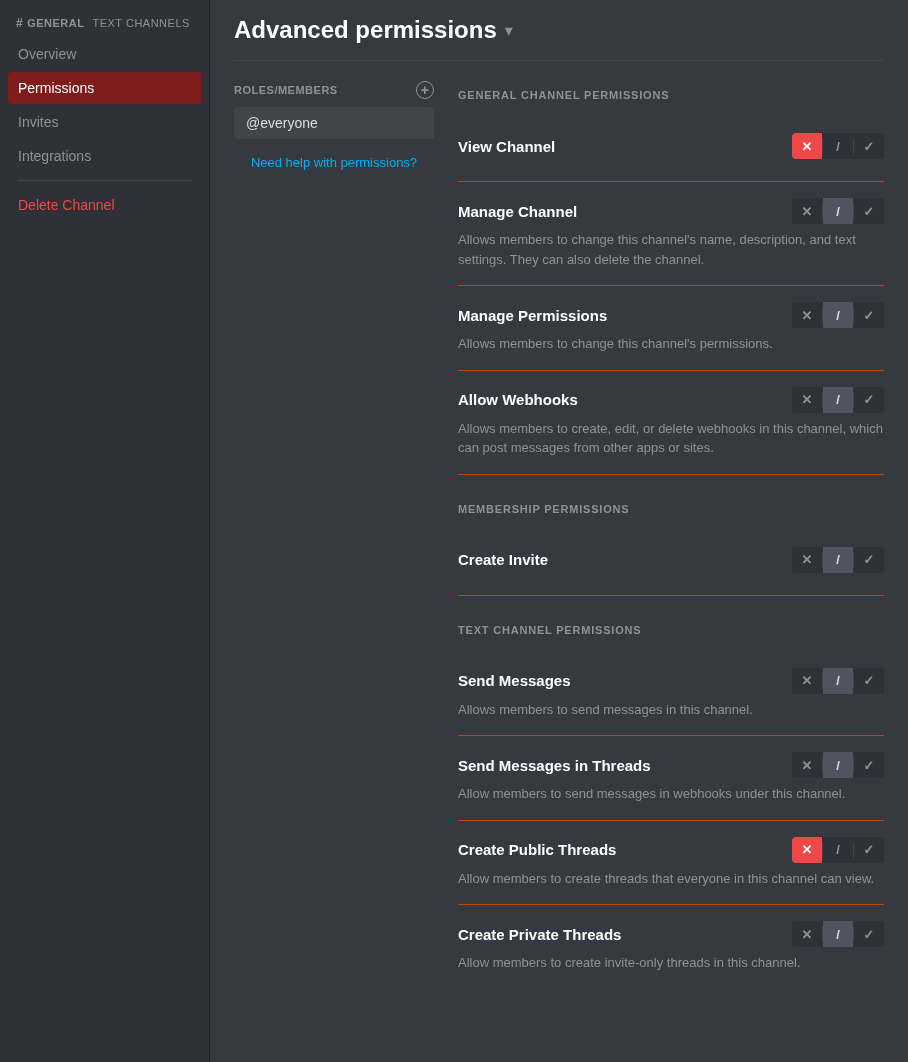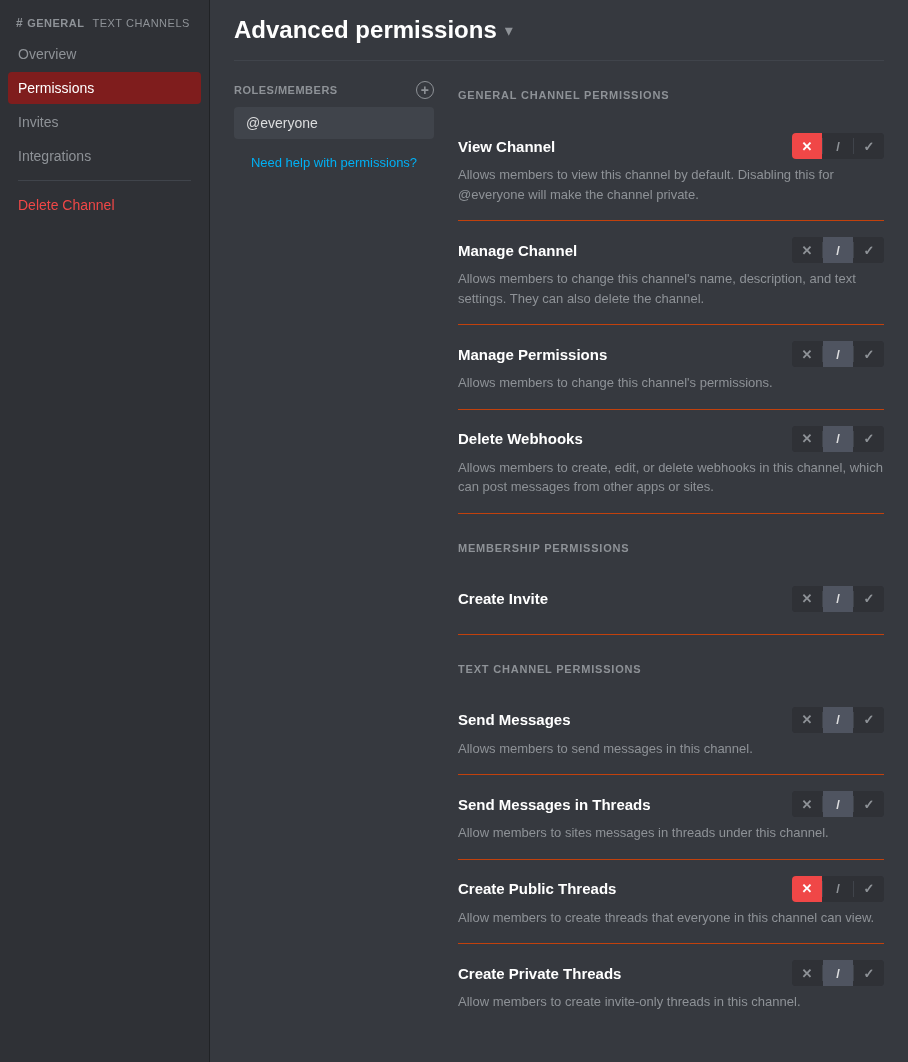--- a/index.html
+++ b/index.html
@@ -301,7 +301,6 @@
             <button class="toggle-btn">✓</button>
           </div>
         </div>
-        <div class="permission-desc">Allows members to view this channel by default. Disabling this for @everyone will make the channel private.</div>
       </div>
 
       <div class="permission-item">

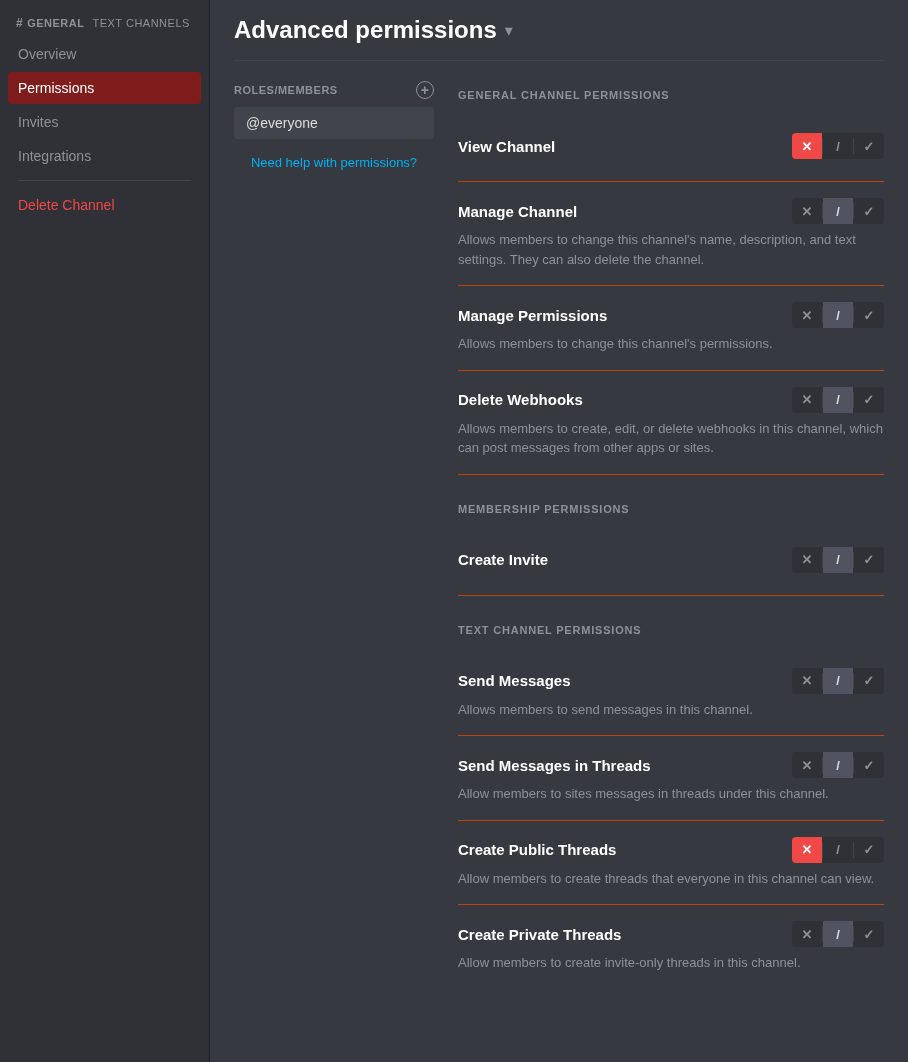--- a/index.html
+++ b/index.html
@@ -333,7 +333,7 @@
 
       <div class="permission-item">
         <div class="permission-row">
-          <span class="permission-name">Delete Webhooks</span>
+          <span class="permission-name">Allow Webhooks</span>
           <div class="toggle-group">
             <button class="toggle-btn">✕</button>
             <div class="toggle-divider"></div>

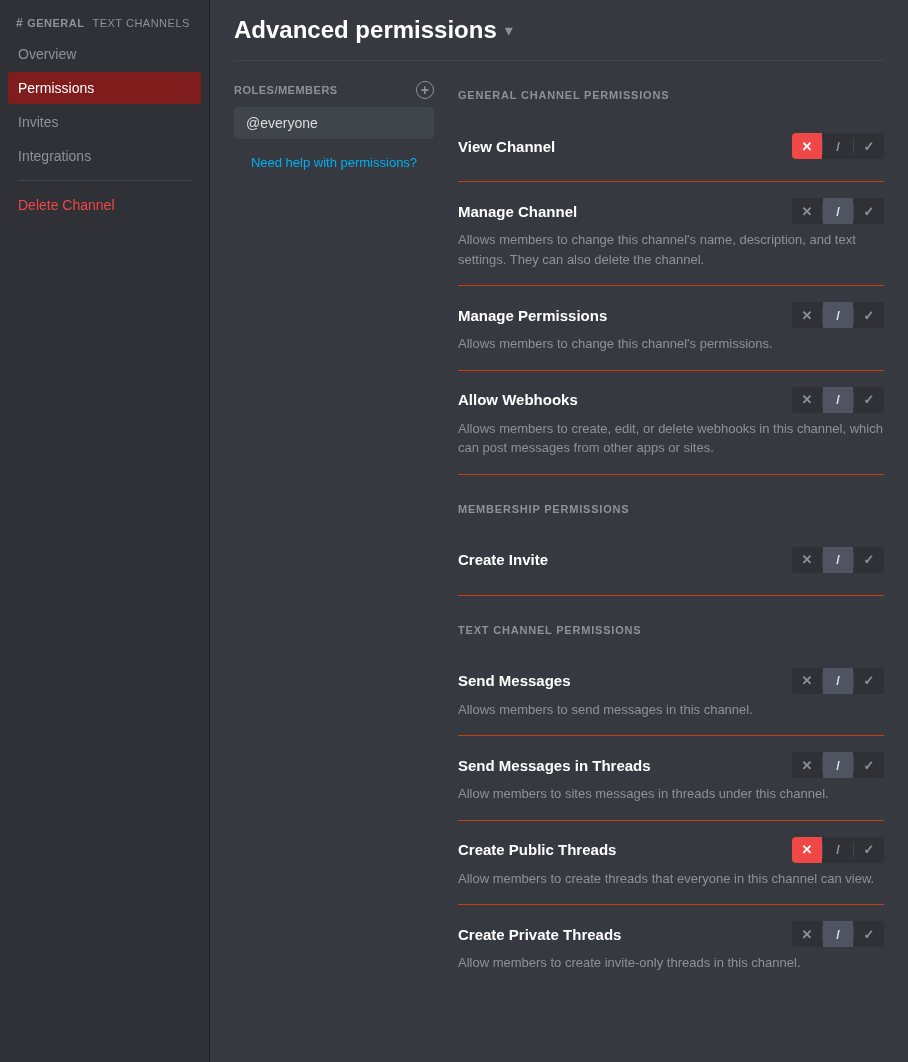--- a/index.html
+++ b/index.html
@@ -391,7 +391,7 @@
             <button class="toggle-btn">✓</button>
           </div>
         </div>
-        <div class="permission-desc">Allow members to sites messages in threads under this channel.</div>
+        <div class="permission-desc">Allow members to send messages in webhooks under this channel.</div>
       </div>
 
       <div class="permission-item">

